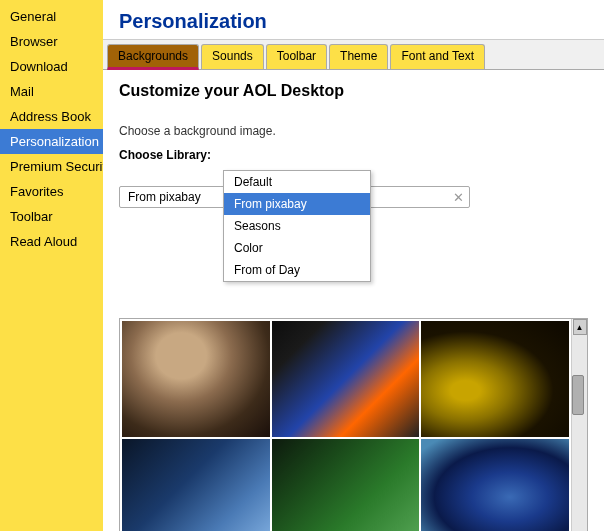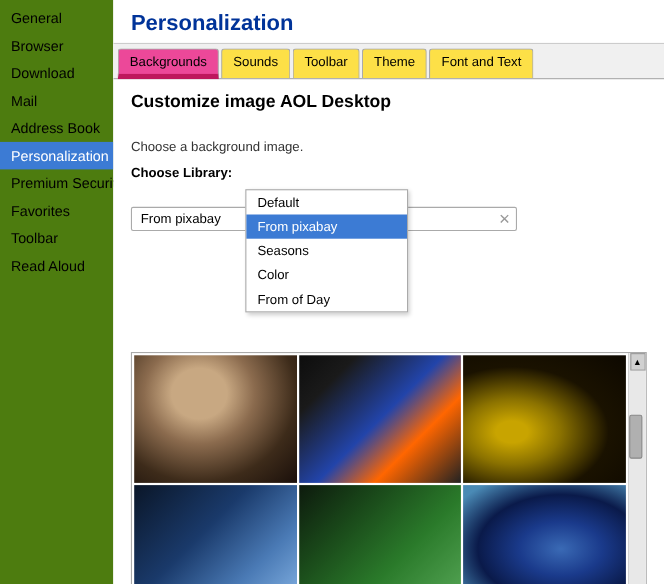--- a/index.html
+++ b/index.html
@@ -8,7 +8,7 @@
     
     .sidebar {
       width: 103px;
-      background: #4d7c0f;
+      background: #fde047;
       height: 531px;
       flex-shrink: 0;
       padding-top: 4px;

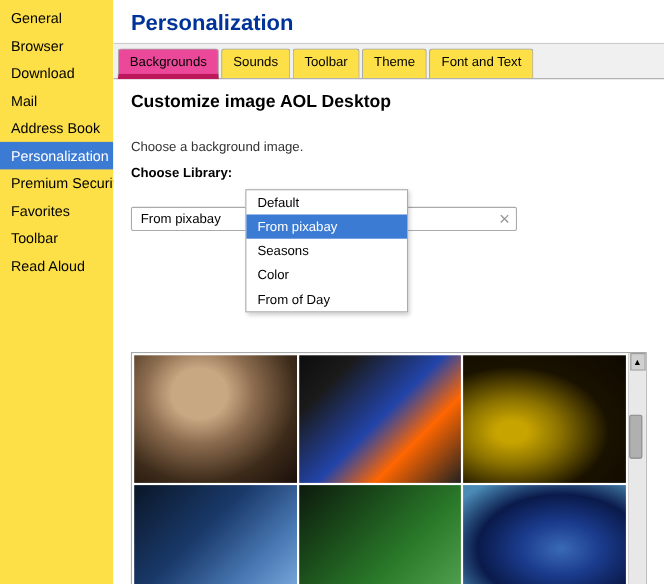--- a/index.html
+++ b/index.html
@@ -64,8 +64,8 @@
       border-radius: 3px 3px 0 0;
     }
     .tab.active {
-      background: #ec4899;
-      border-bottom: 5px solid #be185d;
+      background: #a16207;
+      border-bottom: 3px solid #be185d;
       margin-bottom: -1px;
       z-index: 1;
       position: relative;

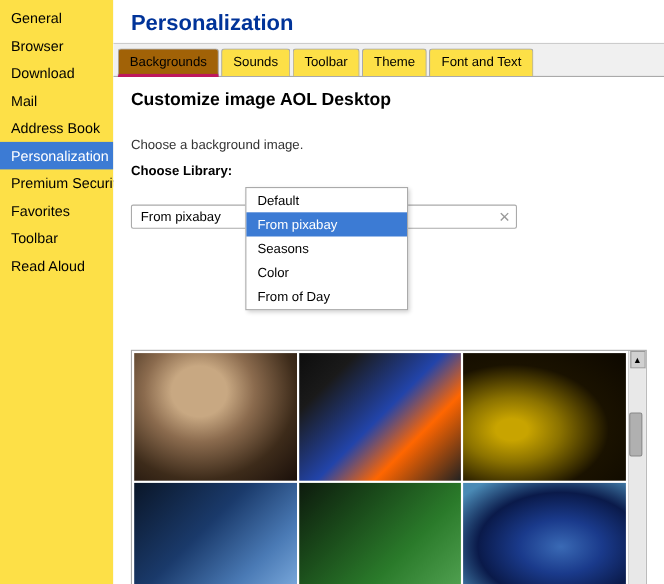--- a/index.html
+++ b/index.html
@@ -352,7 +352,7 @@
   </div>
 
   <div class="content">
-    <div class="content-title">Customize image AOL Desktop</div>
+    <div class="content-title">Customize your AOL Desktop</div>
     <div class="content-subtitle">Choose a background image.</div>
 
     <div class="library-row">

